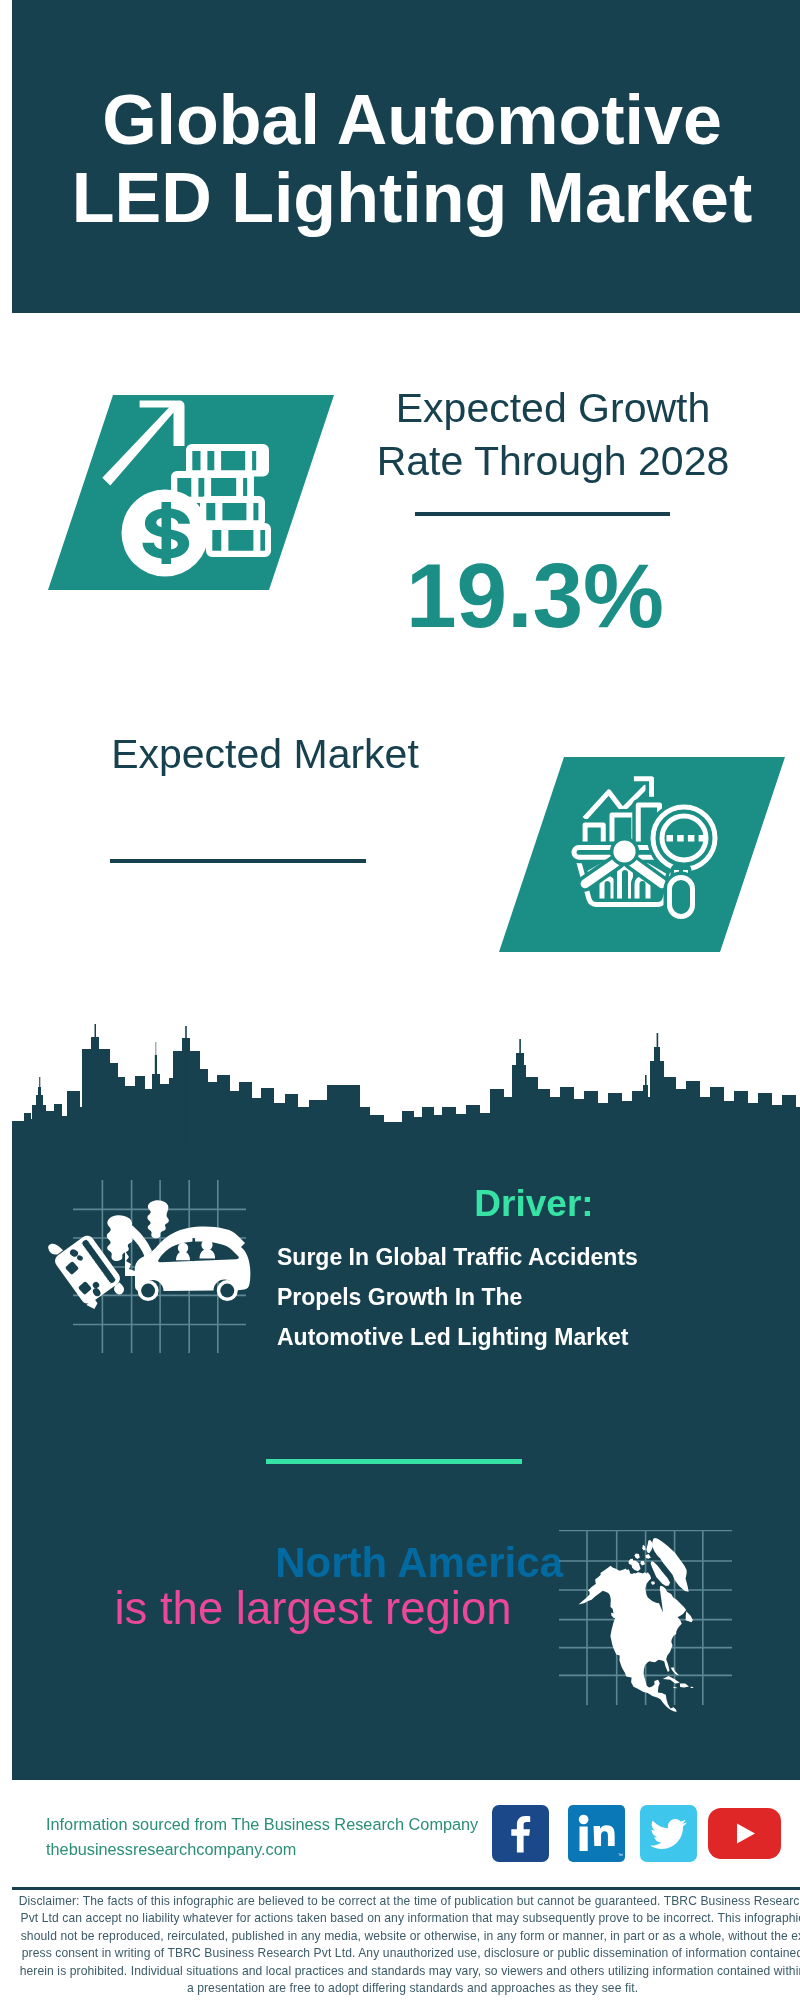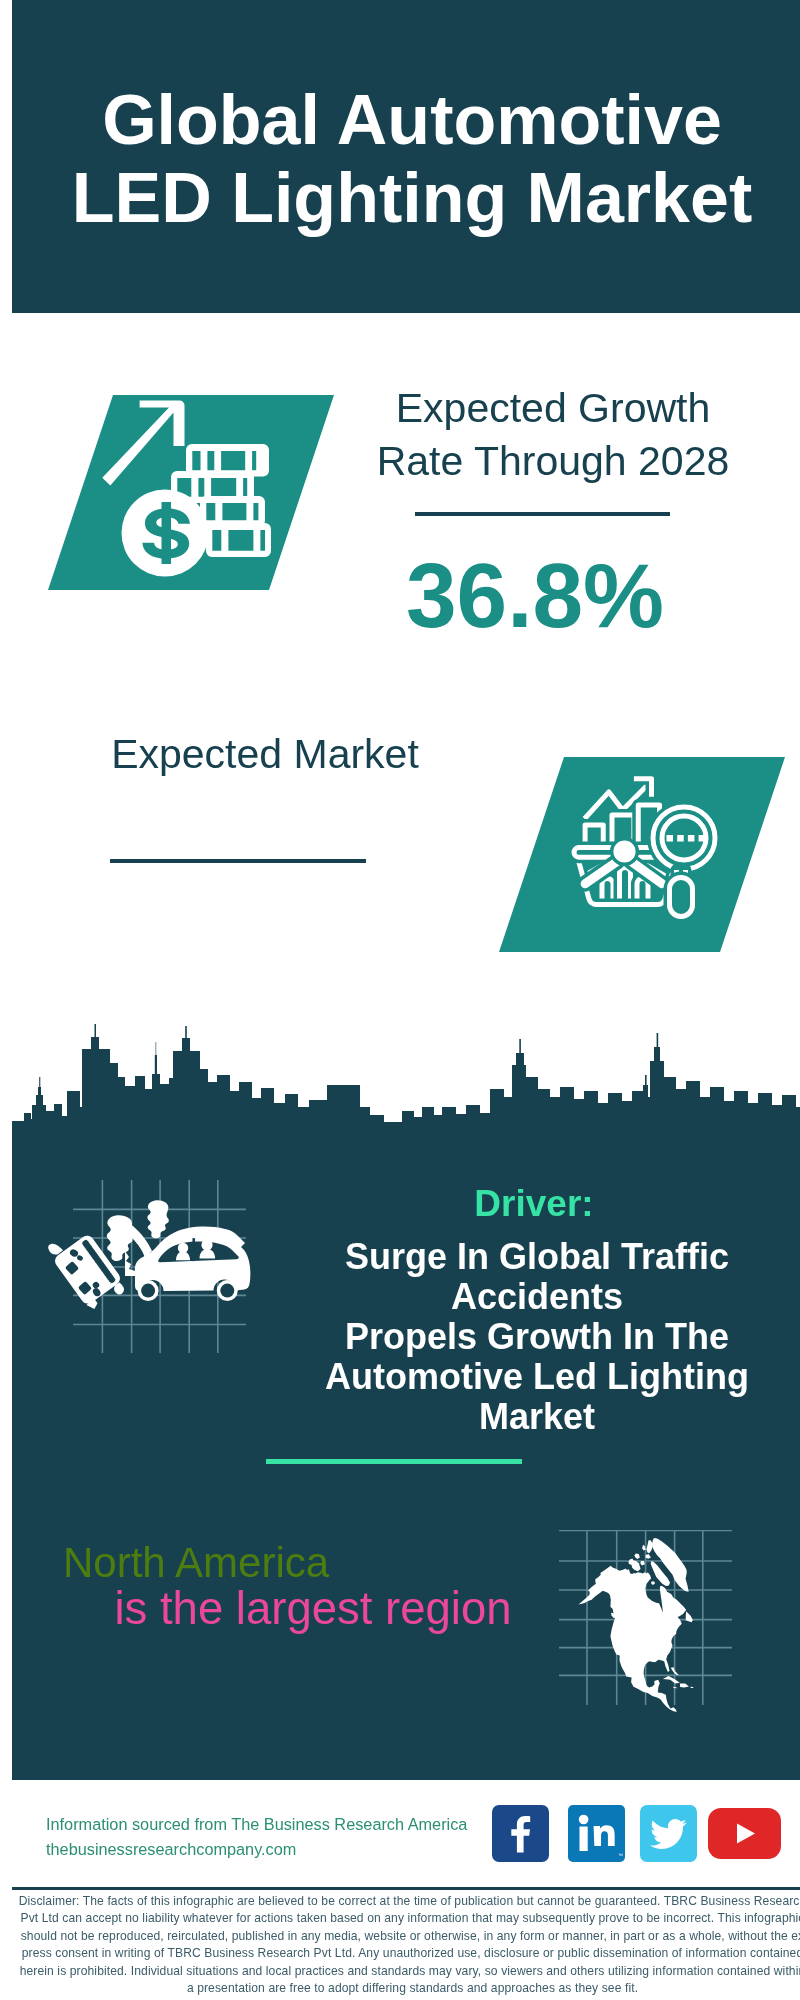--- a/index.html
+++ b/index.html
@@ -96,7 +96,7 @@
     <div>Rate Through 2028</div>
   </div>
   <div class="rule" style="left:403px;top:512px;width:255px;"></div>
-  <div class="statval" style="left:313px;top:550px;width:420px;font-size:91px;line-height:91px;">36.8%</div>
+  <div class="statval" style="left:313px;top:550px;width:420px;font-size:91px;line-height:91px;">19.3%</div>
 
   <div class="para para2">
     <svg class="picon" viewBox="0 0 286 195">

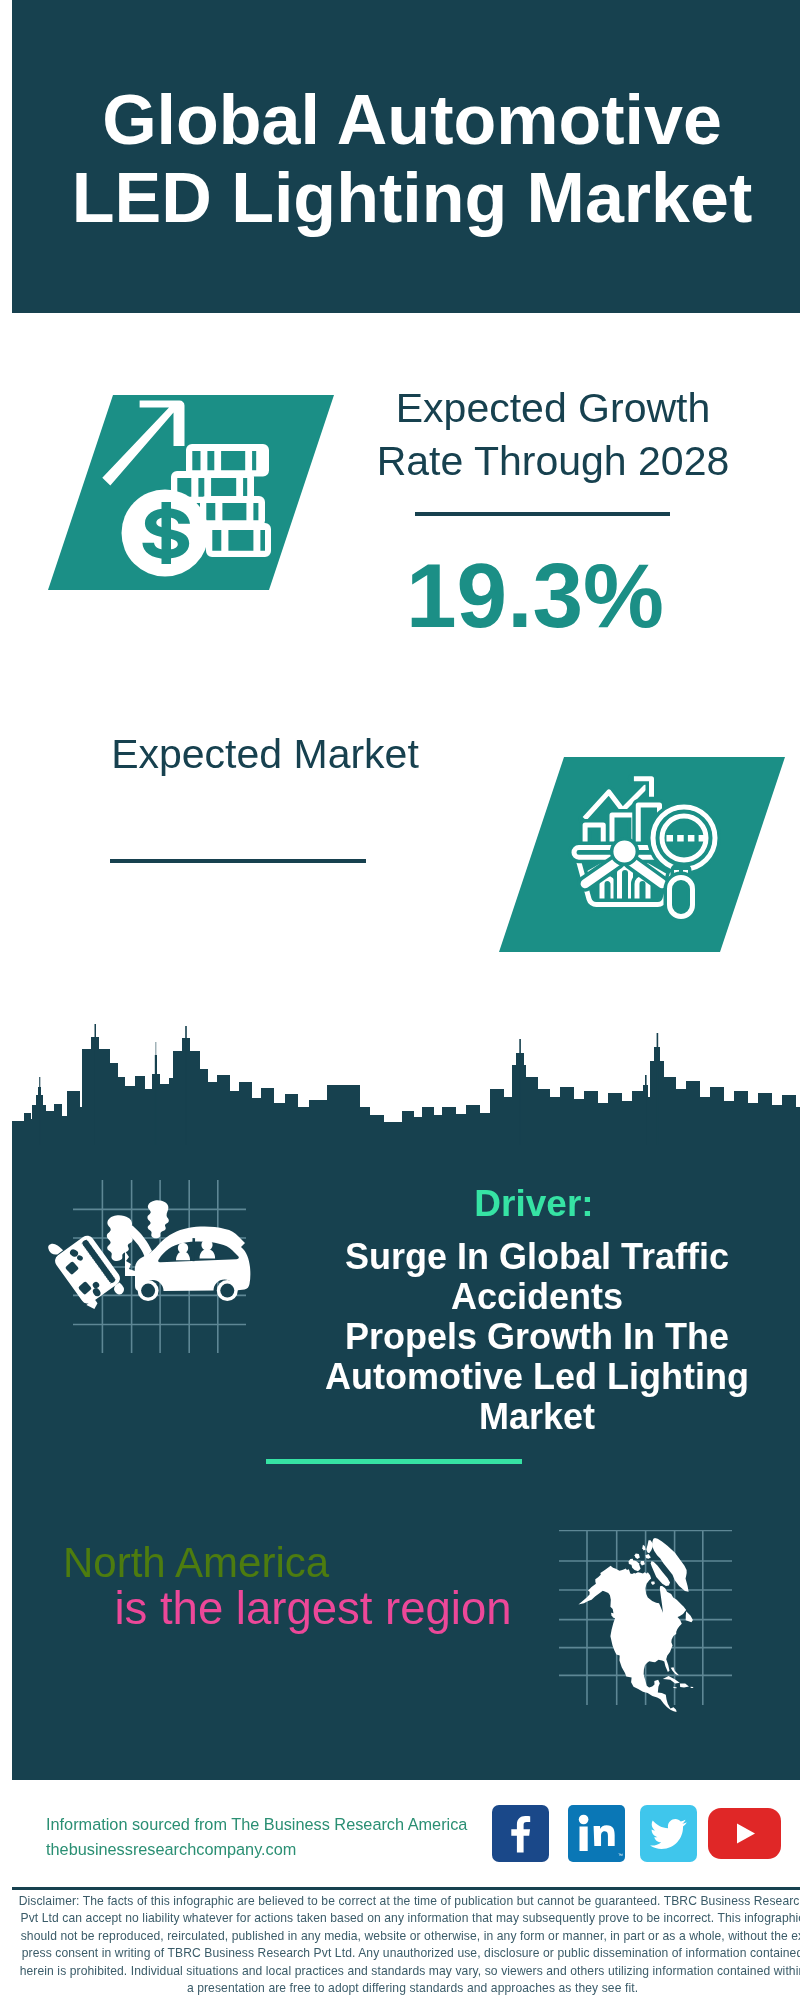--- a/index.html
+++ b/index.html
@@ -36,7 +36,7 @@
 
   .crashwrap{position:absolute;left:61px;top:1180px;width:240px;height:200px;overflow:visible;}
   .driver-h{position:absolute;color:#36e3a4;font-weight:700;font-size:37px;text-align:center;}
-  .driver-t{position:absolute;color:#fff;font-weight:700;font-size:36px;line-height:40px;text-align:center;}
+  .driver-t{position:absolute;color:#fff;font-weight:700;font-size:23px;line-height:40px;text-align:left;}
 
   .divider{position:absolute;background:#36e3a4;height:5px;}
 

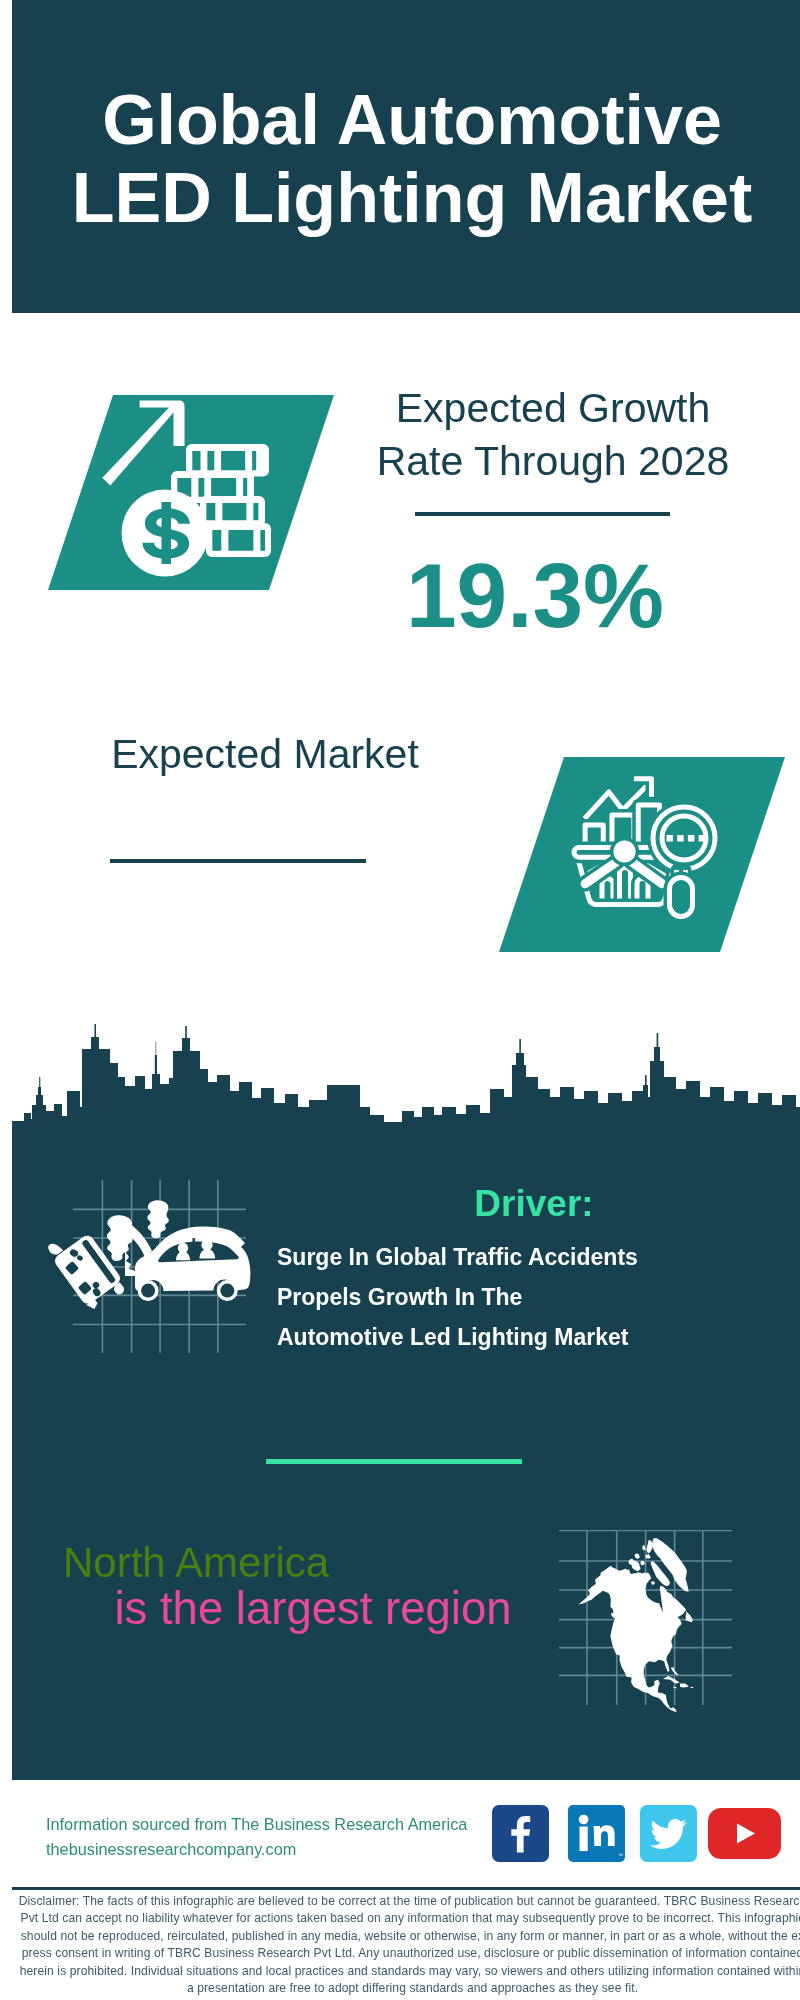--- a/index.html
+++ b/index.html
@@ -41,7 +41,7 @@
   .divider{position:absolute;background:#36e3a4;height:5px;}
 
   .mapwrap{position:absolute;left:547px;top:1530px;width:173px;height:190px;}
-  .region-n{position:absolute;color:#4d7c0f;font-weight:400;font-size:42px;text-align:left;}
+  .region-n{position:absolute;color:#0369a1;font-weight:700;font-size:42px;text-align:right;}
   .region-t{position:absolute;color:#ec4899;font-weight:400;font-size:45.5px;line-height:48px;text-align:center;}
 
   

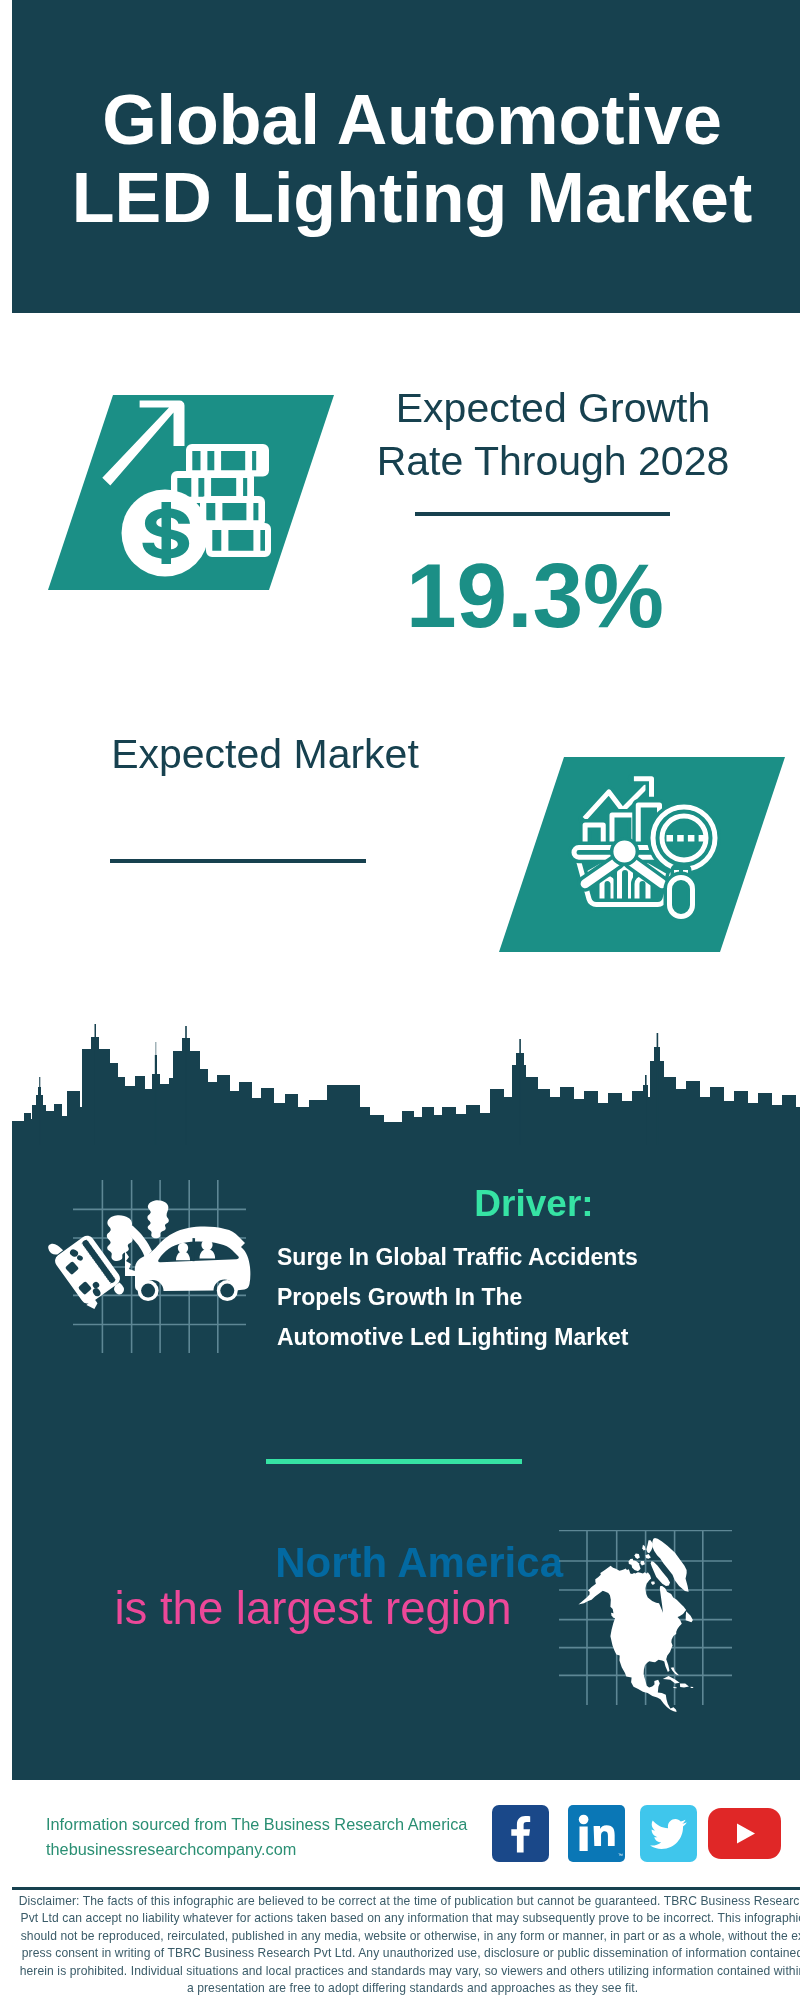--- a/index.html
+++ b/index.html
@@ -371,7 +371,7 @@
 
   <div class="footerbar"></div>
   <div class="src" style="left:34px;top:1812px;">
-    <div>Information sourced from The Business Research America</div>
+    <div>Information sourced from The Business Research Company</div>
     <div>thebusinessresearchcompany.com</div>
   </div>
 

